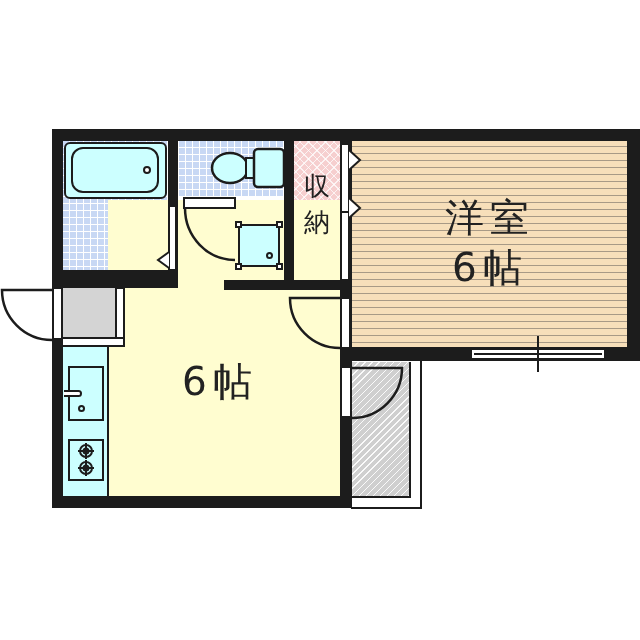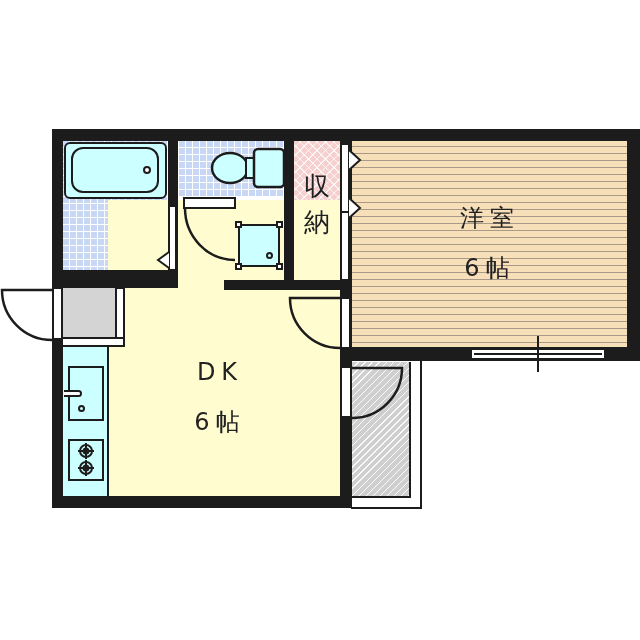--- a/index.html
+++ b/index.html
@@ -21,7 +21,7 @@
     background-image: repeating-linear-gradient(-45deg, rgba(255,255,255,.9) 0 1px, transparent 1px 5px); }
   .cream { background:#fffdd0; }
   .cyan { background:#ccffff; }
-  .label { position:absolute; color:#222; text-align:center; font-size:24px; line-height:40px; letter-spacing:6px; }
+  .label { position:absolute; color:#222; text-align:center; font-size:39px; line-height:40px; letter-spacing:6px; }
   .door-white { background:#ffffff; border:2px solid #1c1c1c; }
   svg { position:absolute; overflow:visible; }
 </style>

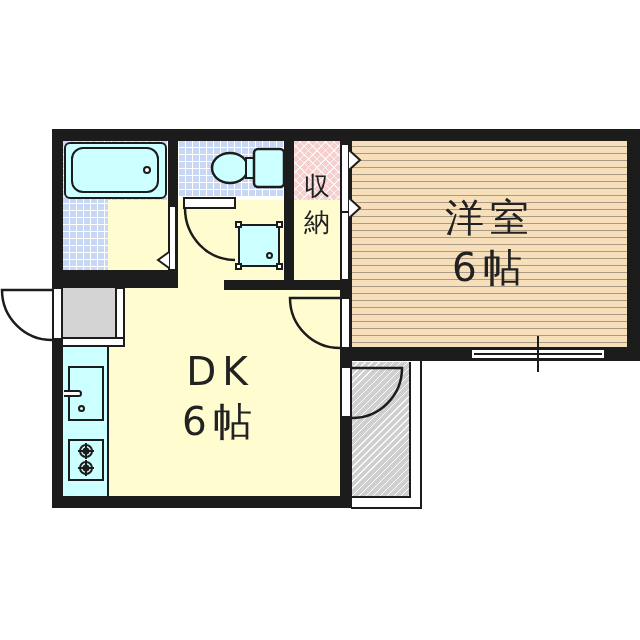--- a/index.html
+++ b/index.html
@@ -105,7 +105,6 @@
 <div class="abs" style="left:537px;top:336px;width:2px;height:36px;background:#1c1c1c;"></div>
 
 <div class="label" style="left:140px;top:352px;width:160px;">
-  <div>DK</div>
   <div style="margin-top:10px;">6帖</div>
 </div>
 <div class="abs door-white" style="left:340px;top:297px;width:11px;height:52px;"></div>

